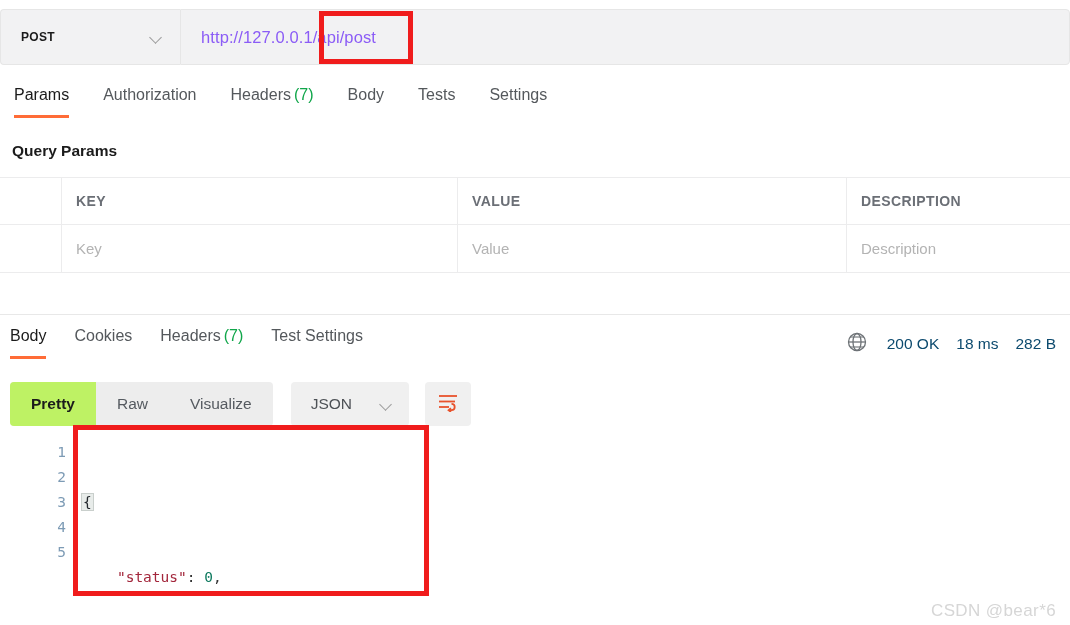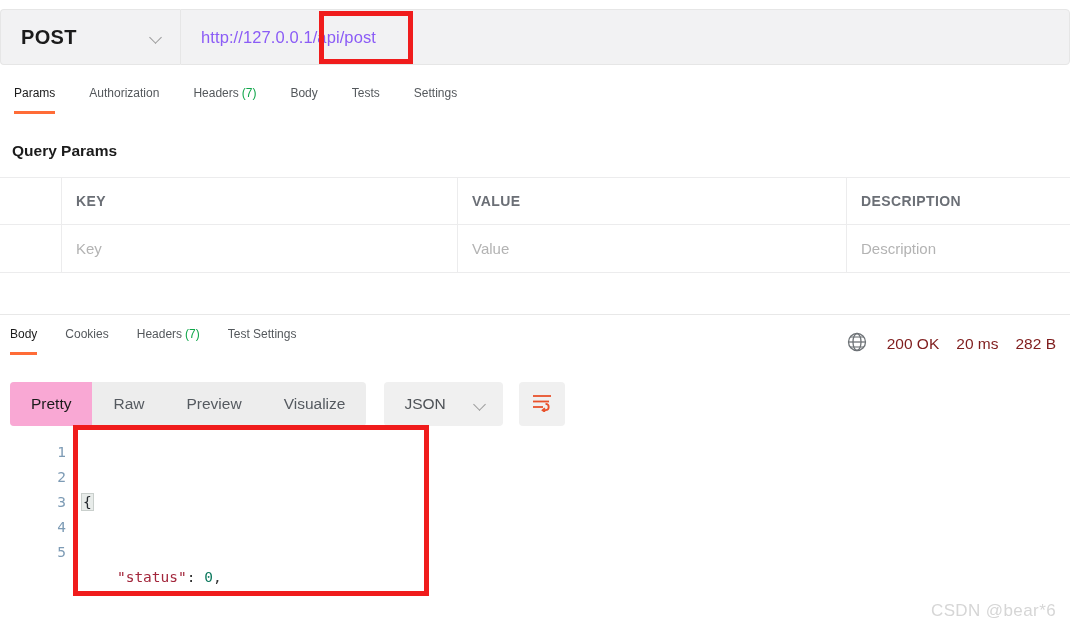--- a/index.html
+++ b/index.html
@@ -34,7 +34,7 @@
     cursor: pointer;
   }
   .method-label {
-    font-size: 20px; font-weight: bold;
+    font-size: 12px; font-weight: bold;
     color: #1b1b1b; letter-spacing: .3px;
   }
   .chev {

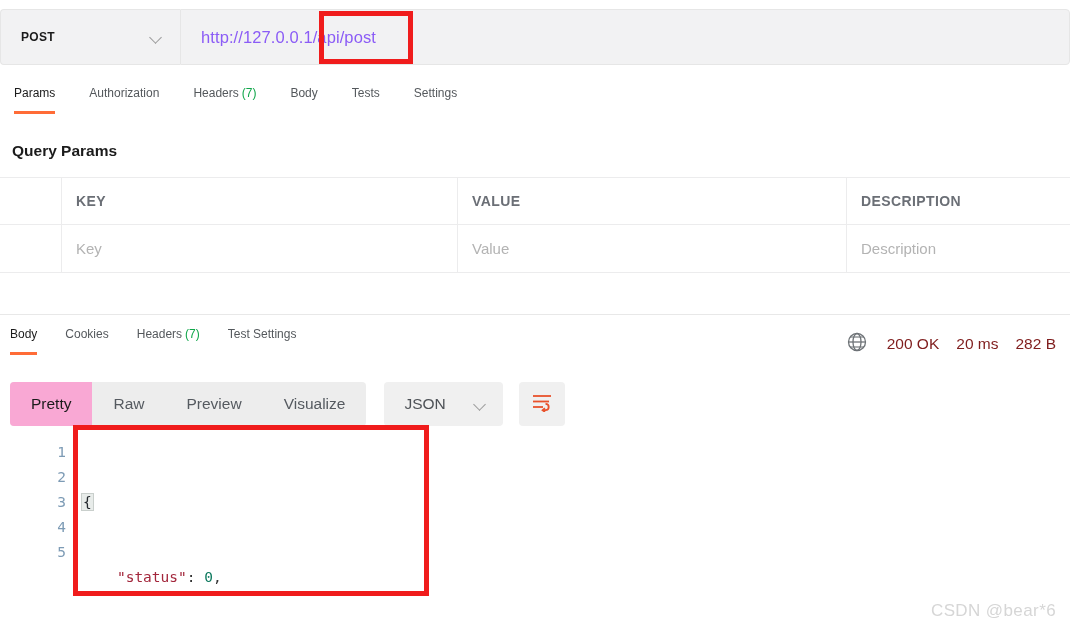--- a/index.html
+++ b/index.html
@@ -79,7 +79,7 @@
   }
   .tab {
     position: relative;
-    font-size: 12px;
+    font-size: 16px;
     color: #54585c;
     padding: 2px 0 14px 0;
     margin-right: 34px;

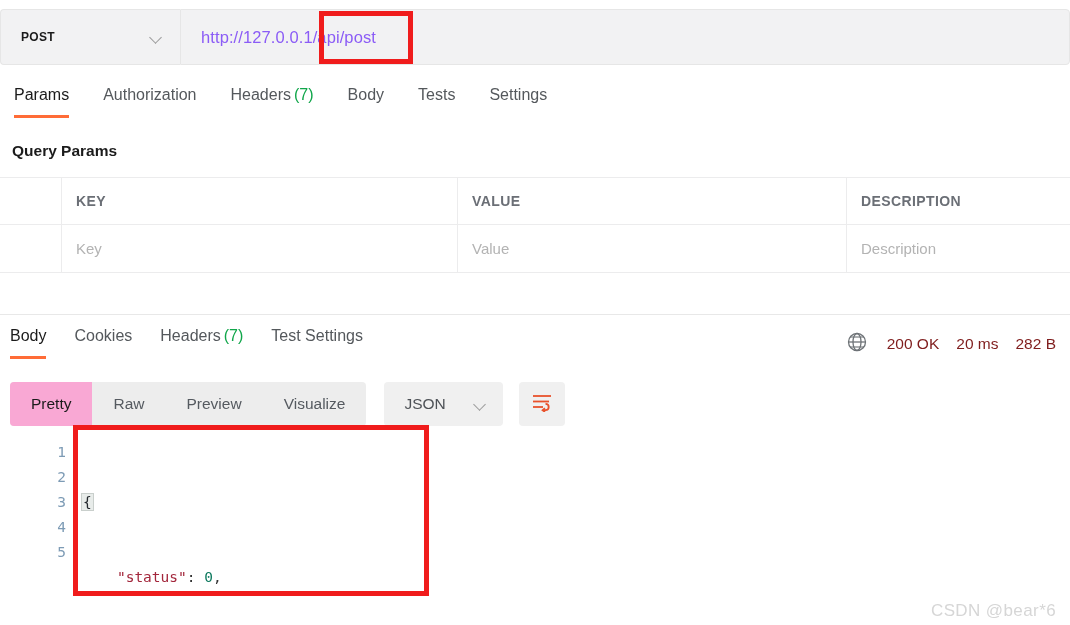--- a/index.html
+++ b/index.html
@@ -142,7 +142,7 @@
   .status {
     position: absolute; right: 14px; top: 331px;
     display: flex; align-items: center;
-    font-size: 15.5px; color: #7f1d1d;
+    font-size: 15.5px; color: #0c4a6e;
   }
   .status .seg { margin-left: 17px; white-space: nowrap; }
   .globe { margin-right: 2px; display: block; }

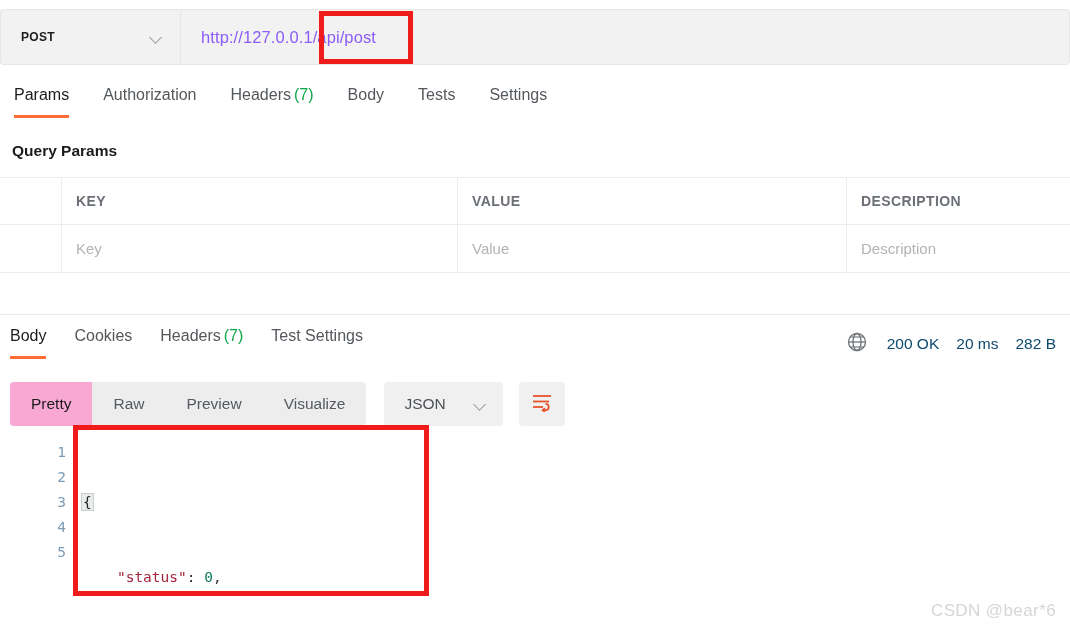--- a/index.html
+++ b/index.html
@@ -288,7 +288,7 @@
       </svg>
     </span>
     <span class="seg">200 OK</span>
-    <span class="seg">20 ms</span>
+    <span class="seg">18 ms</span>
     <span class="seg">282 B</span>
   </div>
 

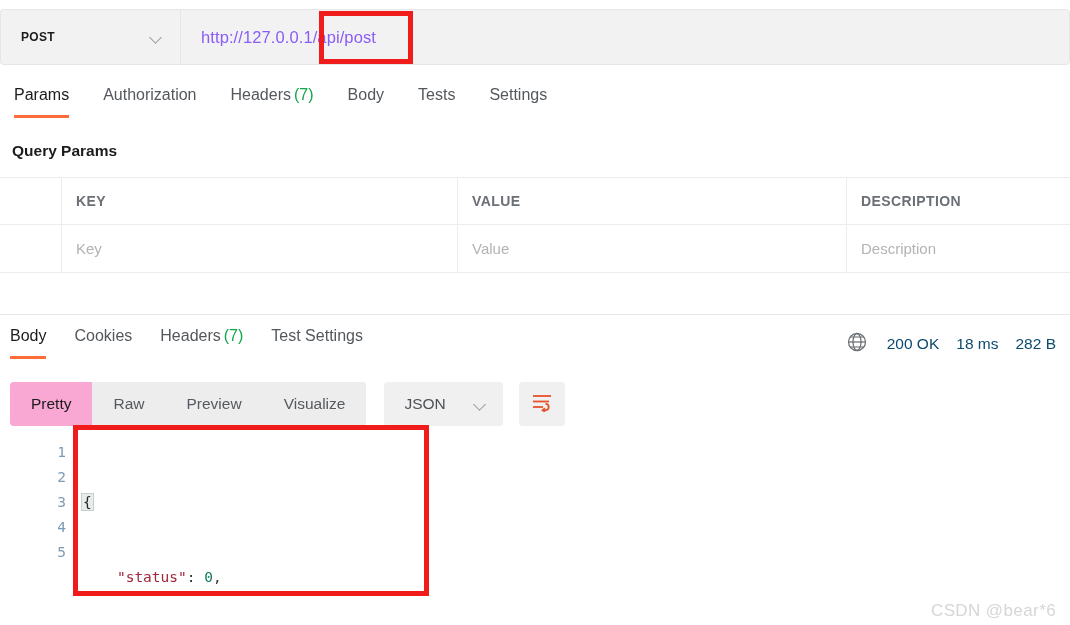--- a/index.html
+++ b/index.html
@@ -163,7 +163,7 @@
     font-size: 15.5px; color: #555a60;
     cursor: pointer; white-space: nowrap;
   }
-  .seg-btn.active { background: #f9a8d4; color: #1b1b1b; }
+  .seg-btn.active { background: #bef264; color: #1b1b1b; font-weight: bold; }
   .lang-select {
     margin-left: 18px;
     height: 44px; background: #f0f0f0; border-radius: 4px;

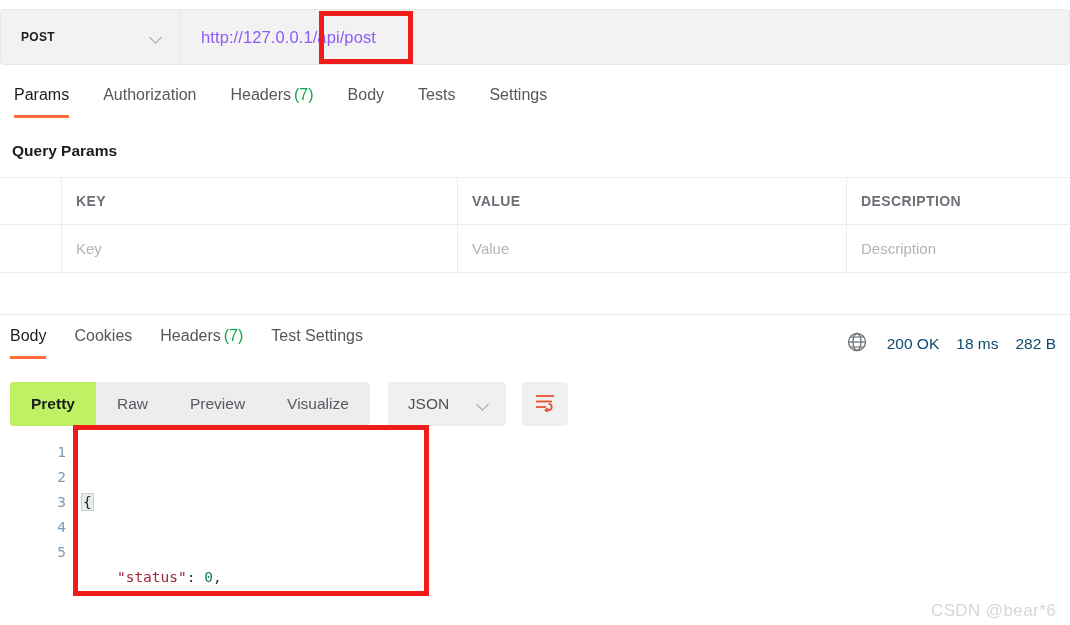--- a/index.html
+++ b/index.html
@@ -301,9 +301,6 @@
         <span>Raw</span>
       </div>
       <div class="seg-btn">
-        <span>Preview</span>
-      </div>
-      <div class="seg-btn">
         <span>Visualize</span>
       </div>
     </div>

